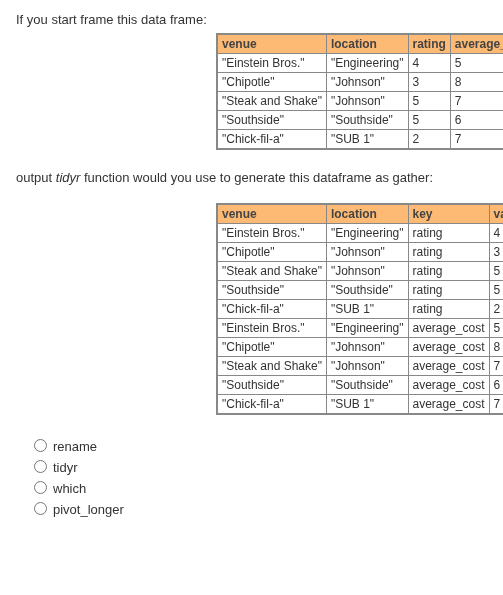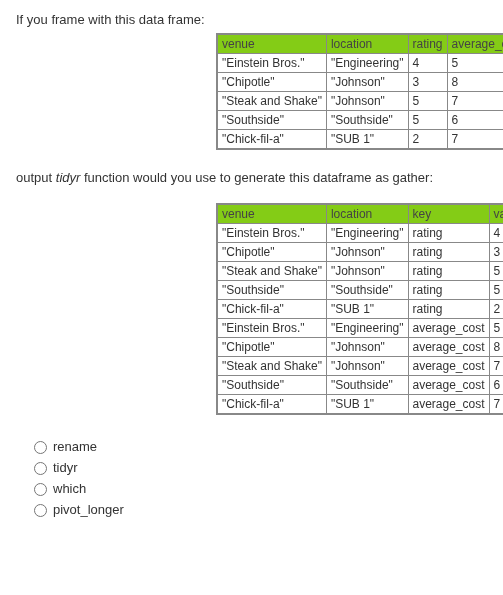--- a/index.html
+++ b/index.html
@@ -64,7 +64,7 @@
 </head>
 <body>
 
-<p class="question-text">If you frame with this data frame:</p>
+<p class="question-text">If you start frame this data frame:</p>
 
 <div class="table-wrap">
   <table>

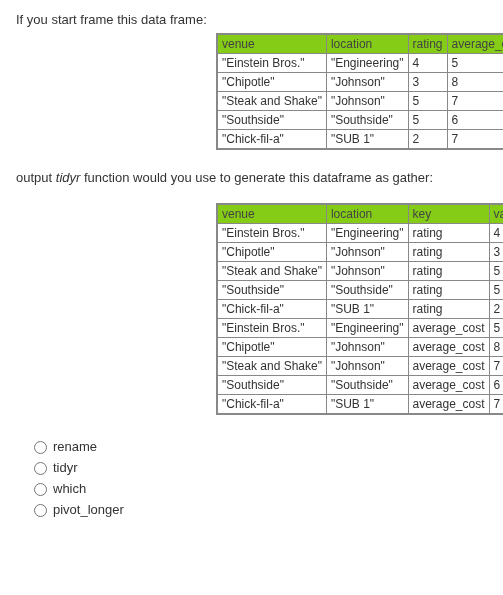--- a/index.html
+++ b/index.html
@@ -42,8 +42,8 @@
       vertical-align: middle;
     }
     th {
-      background: #84cc16;
-      font-weight: normal;
+      background: #fdba74;
+      font-weight: bold;
       color: #444;
     }
     .options {

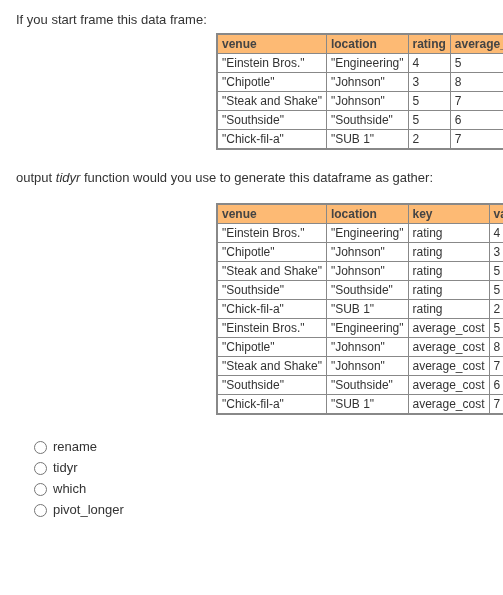--- a/index.html
+++ b/index.html
@@ -52,7 +52,7 @@
     }
     .option {
       display: flex;
-      align-items: flex-end;
+      align-items: flex-start;
       gap: 6px;
       margin-bottom: 6px;
       font-size: 13px;

